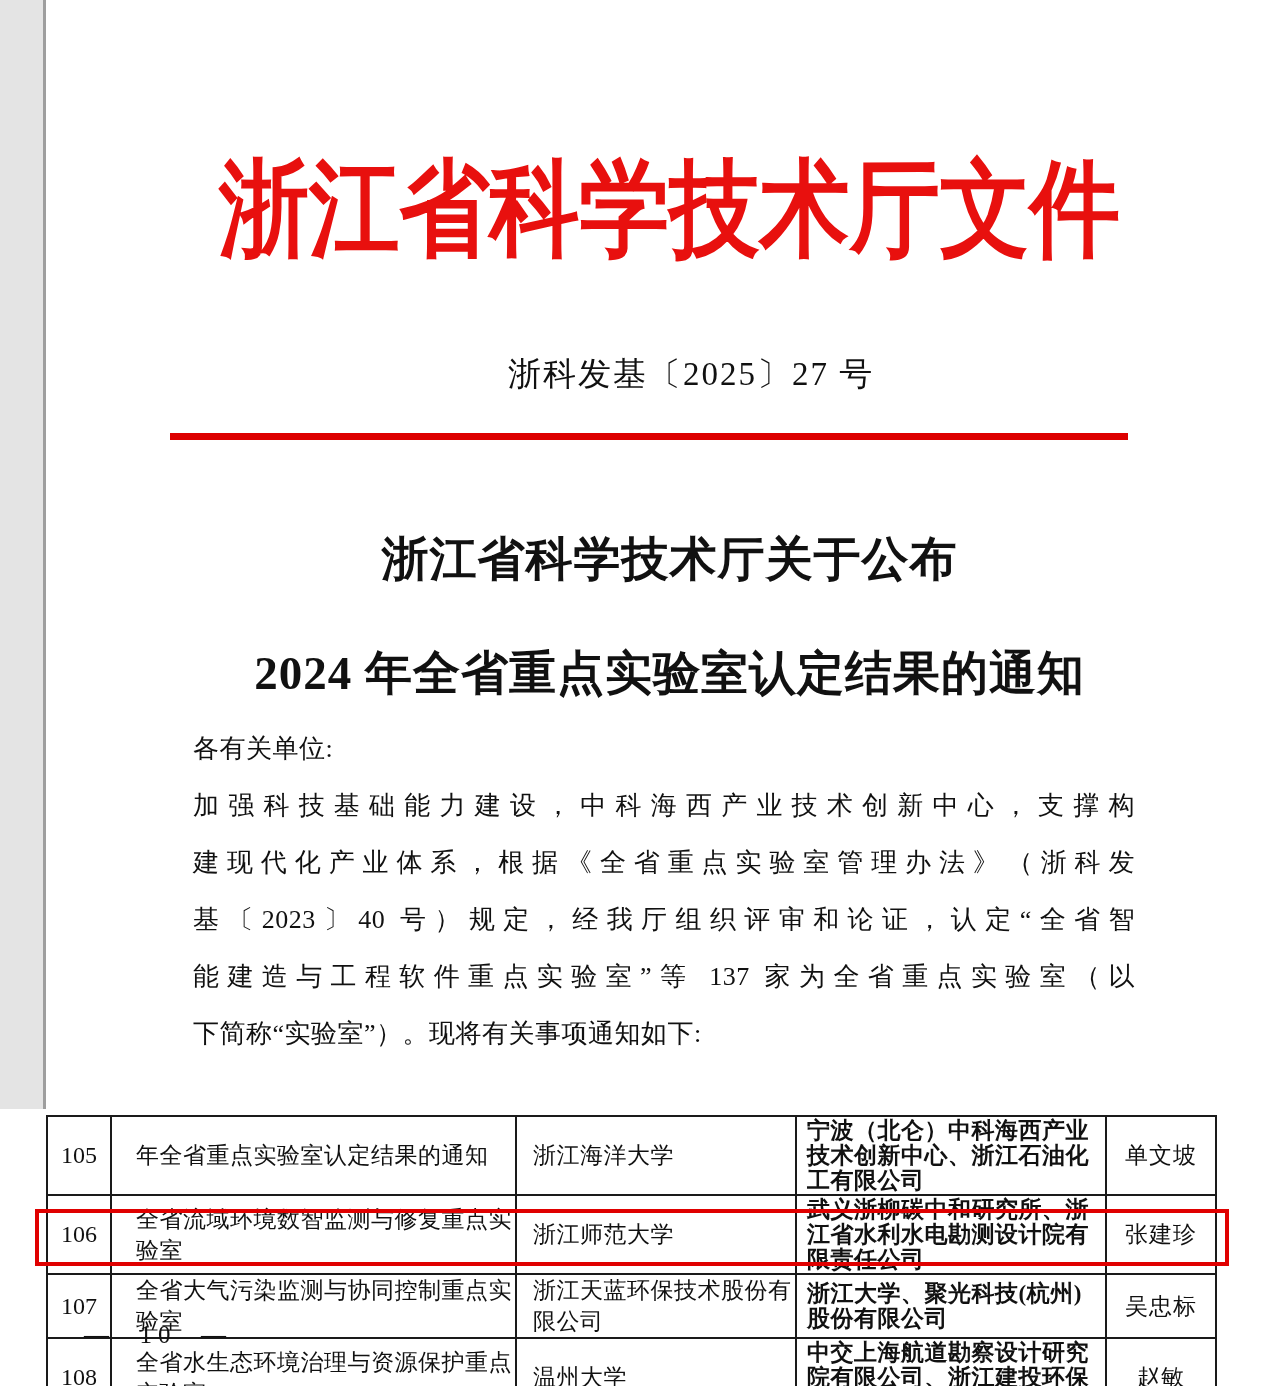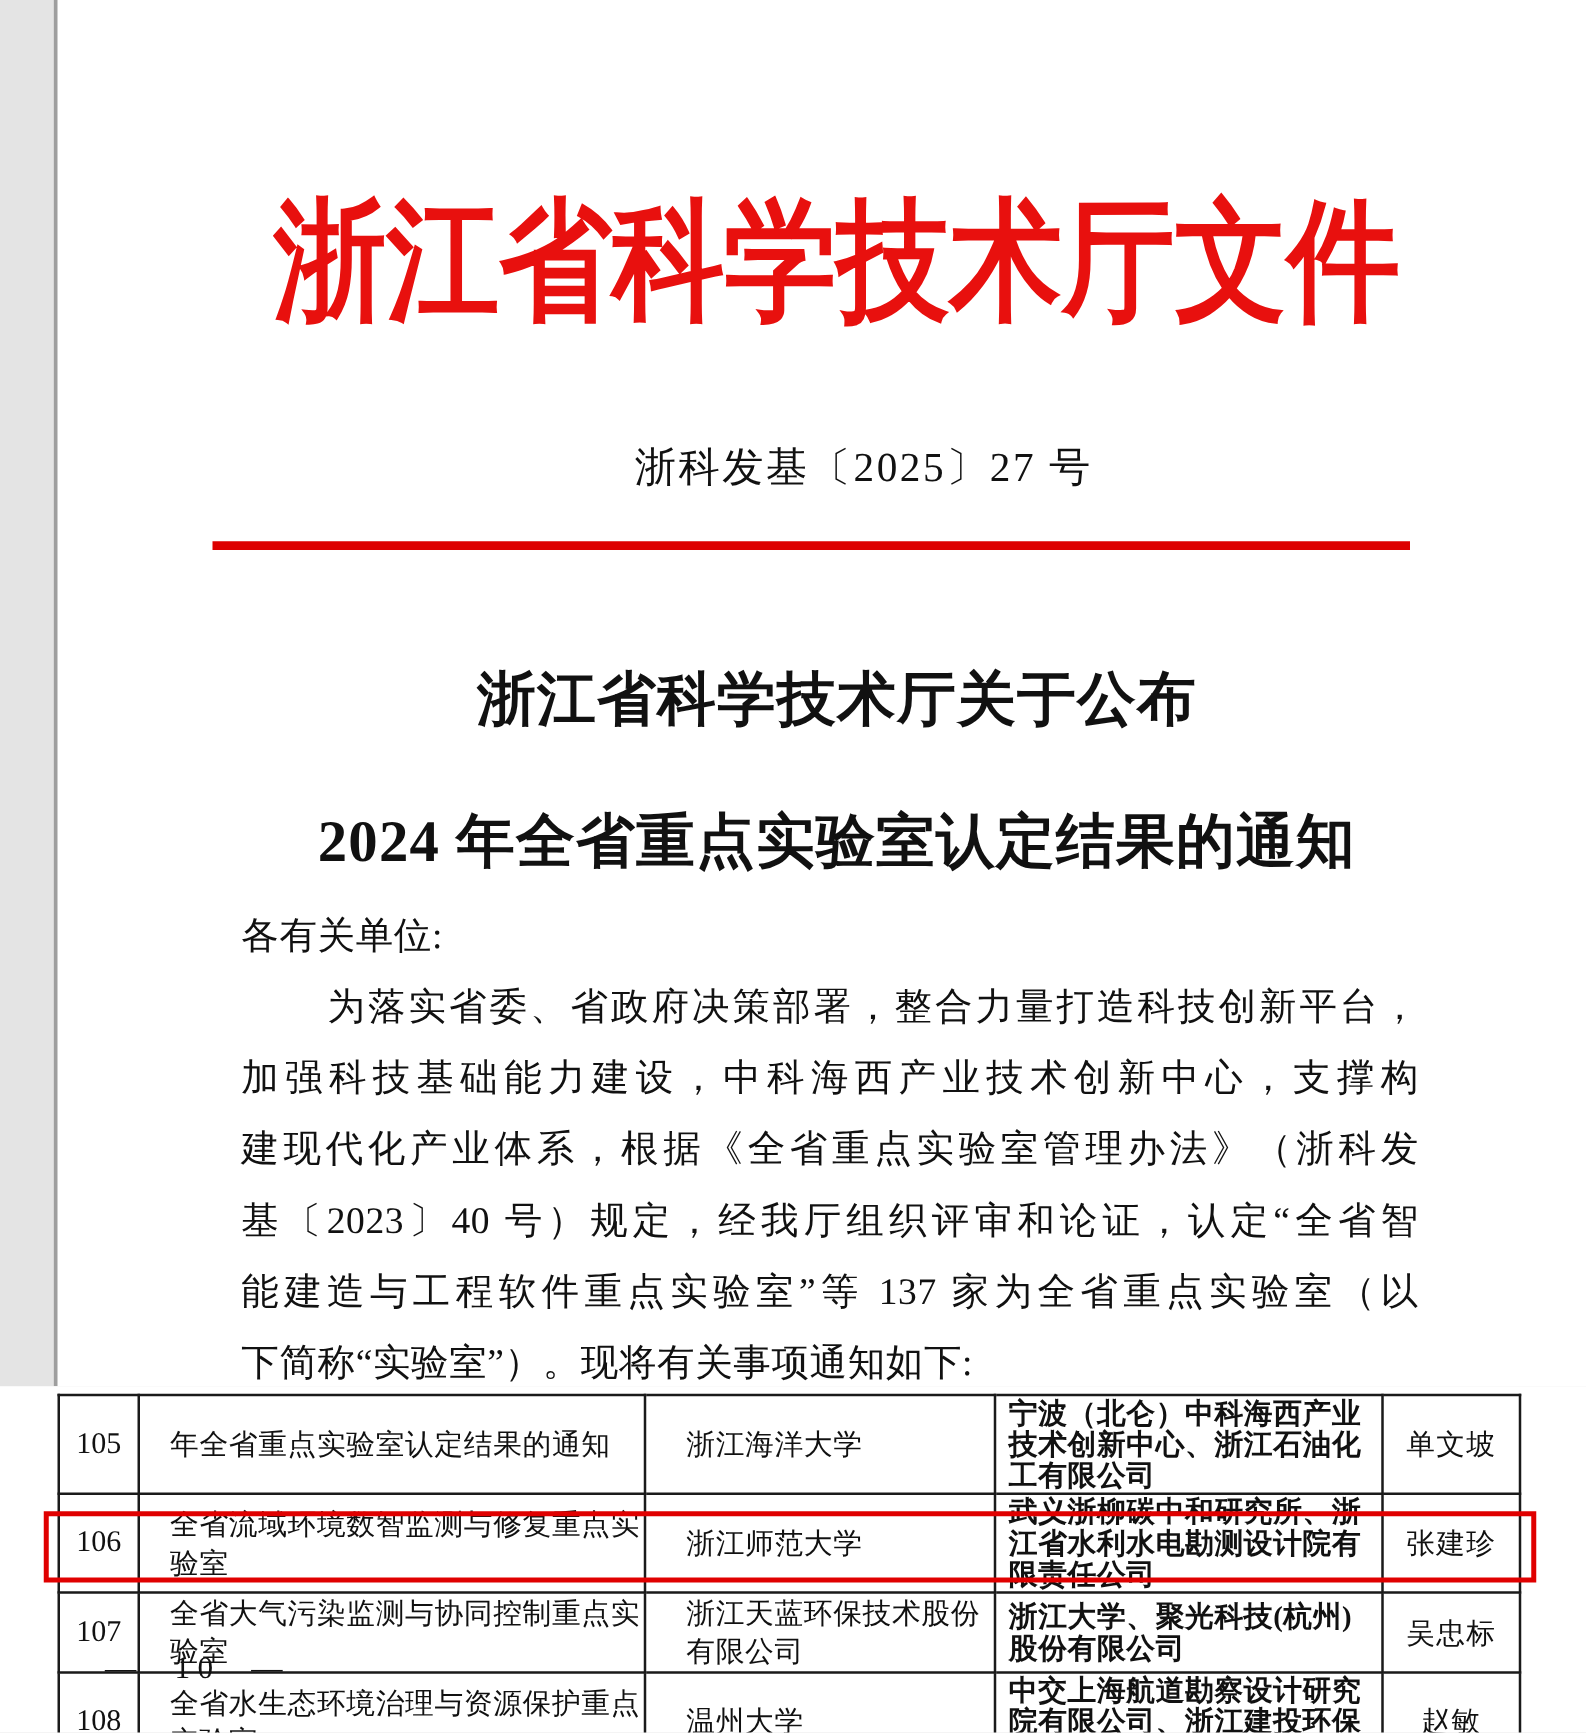--- a/index.html
+++ b/index.html
@@ -73,7 +73,7 @@
     position:absolute;
     left:147px; top:720px;
     width:942px;
-    font-size:30px;
+    font-size:26px;
     line-height:57px;
     letter-spacing:0.5px;
   }

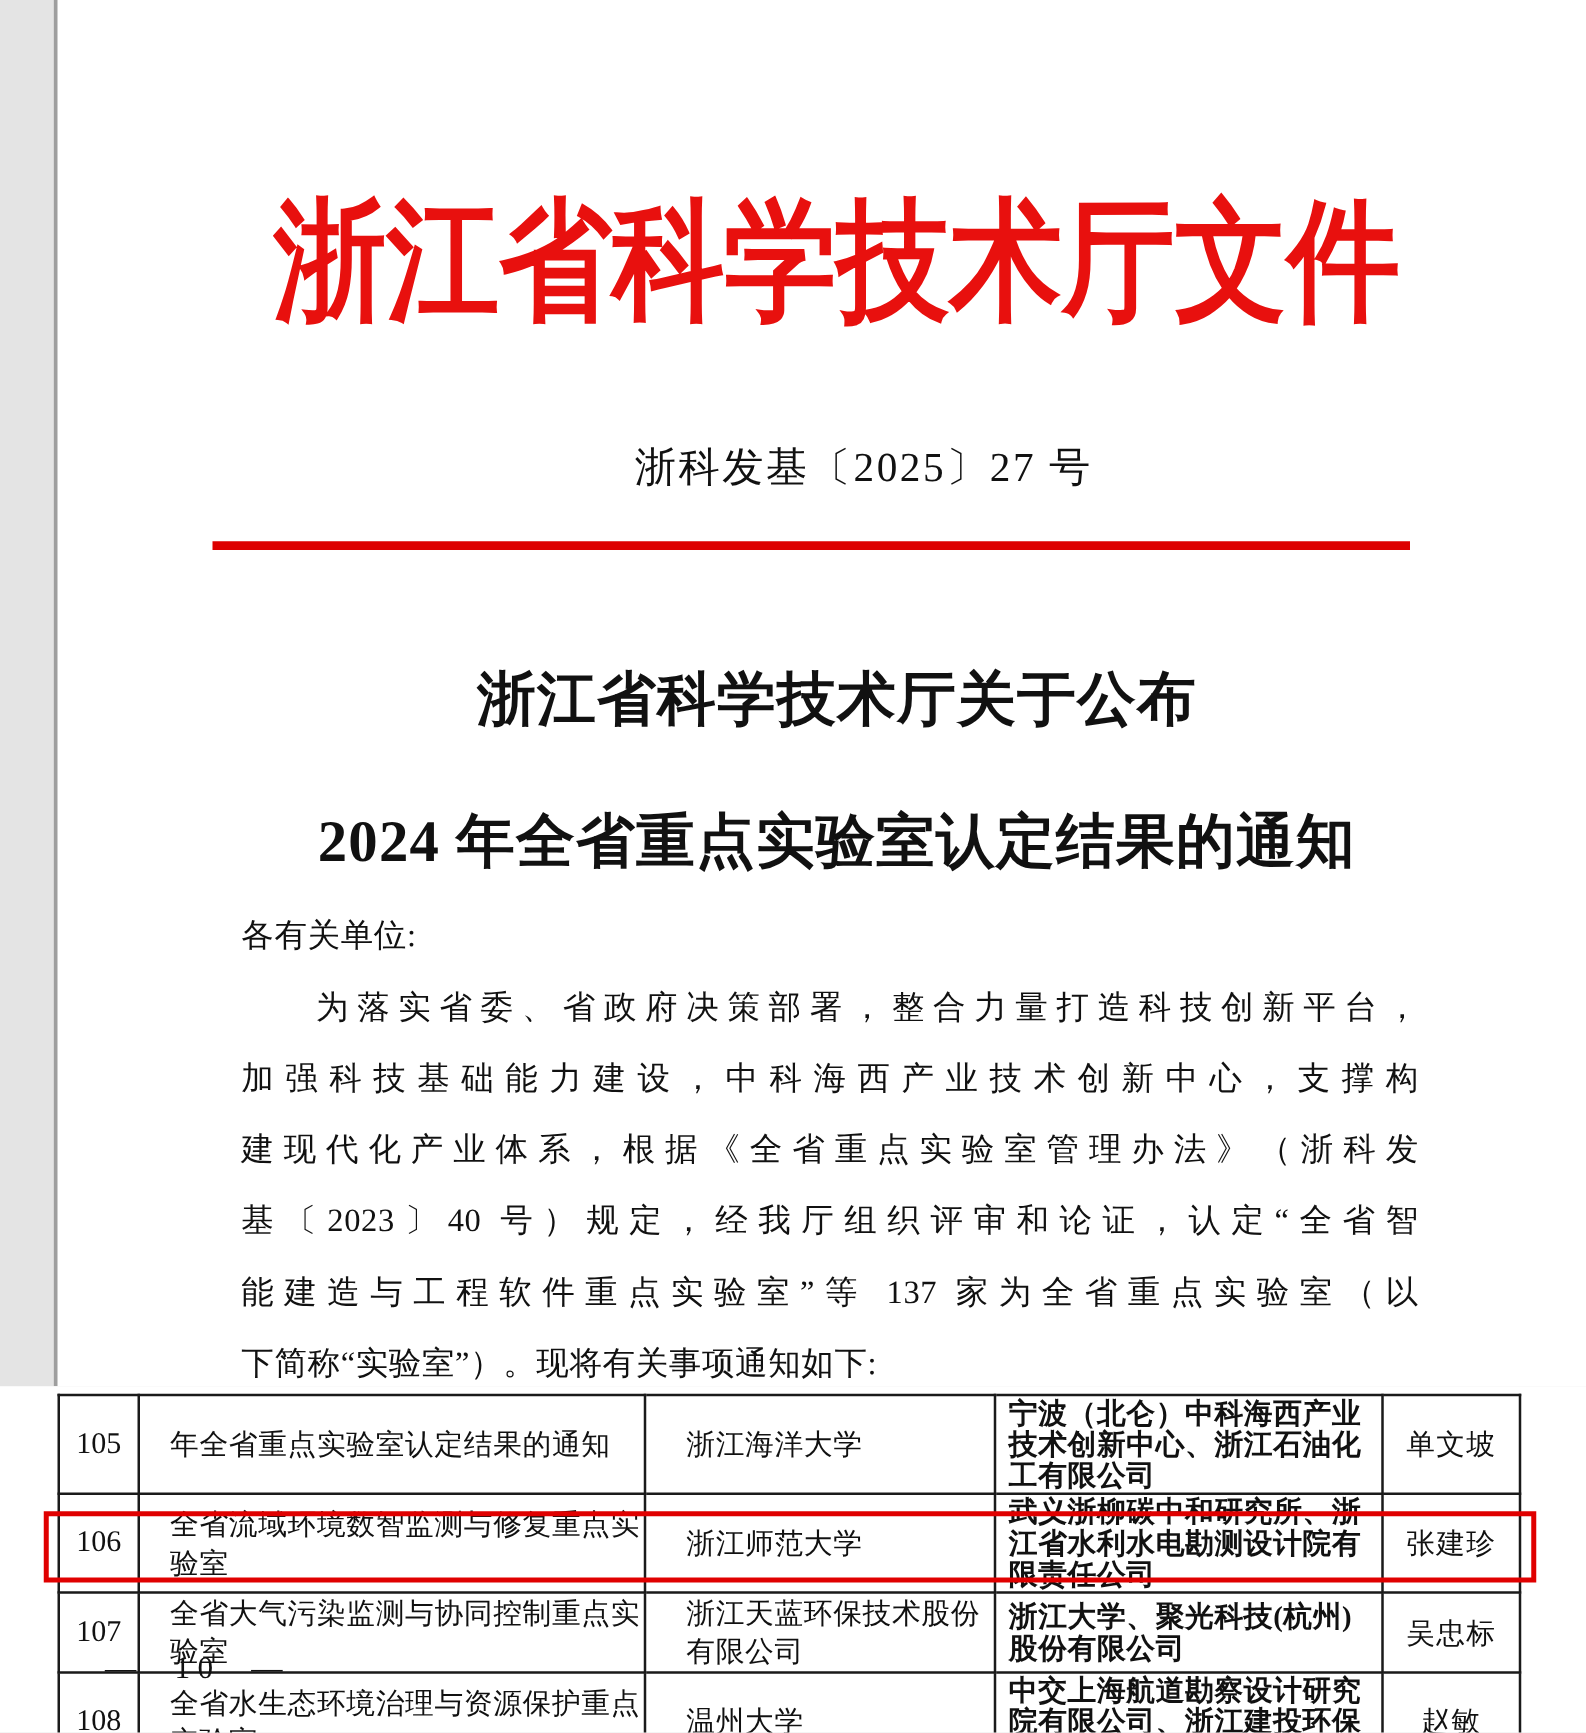--- a/index.html
+++ b/index.html
@@ -140,7 +140,6 @@
   <div class="notice-title notice-line2">2024 年全省重点实验室认定结果的通知</div>
   <div class="body-block">
     <div class="salutation">各有关单位:</div>
-    <div class="body-line indent">为落实省委、省政府决策部署，整合力量打造科技创新平台，</div>
     <div class="body-line">加强科技基础能力建设，中科海西产业技术创新中心，支撑构</div>
     <div class="body-line">建现代化产业体系，根据《全省重点实验室管理办法》（浙科发</div>
     <div class="body-line">基〔2023〕40 号）规定，经我厅组织评审和论证，认定“全省智</div>

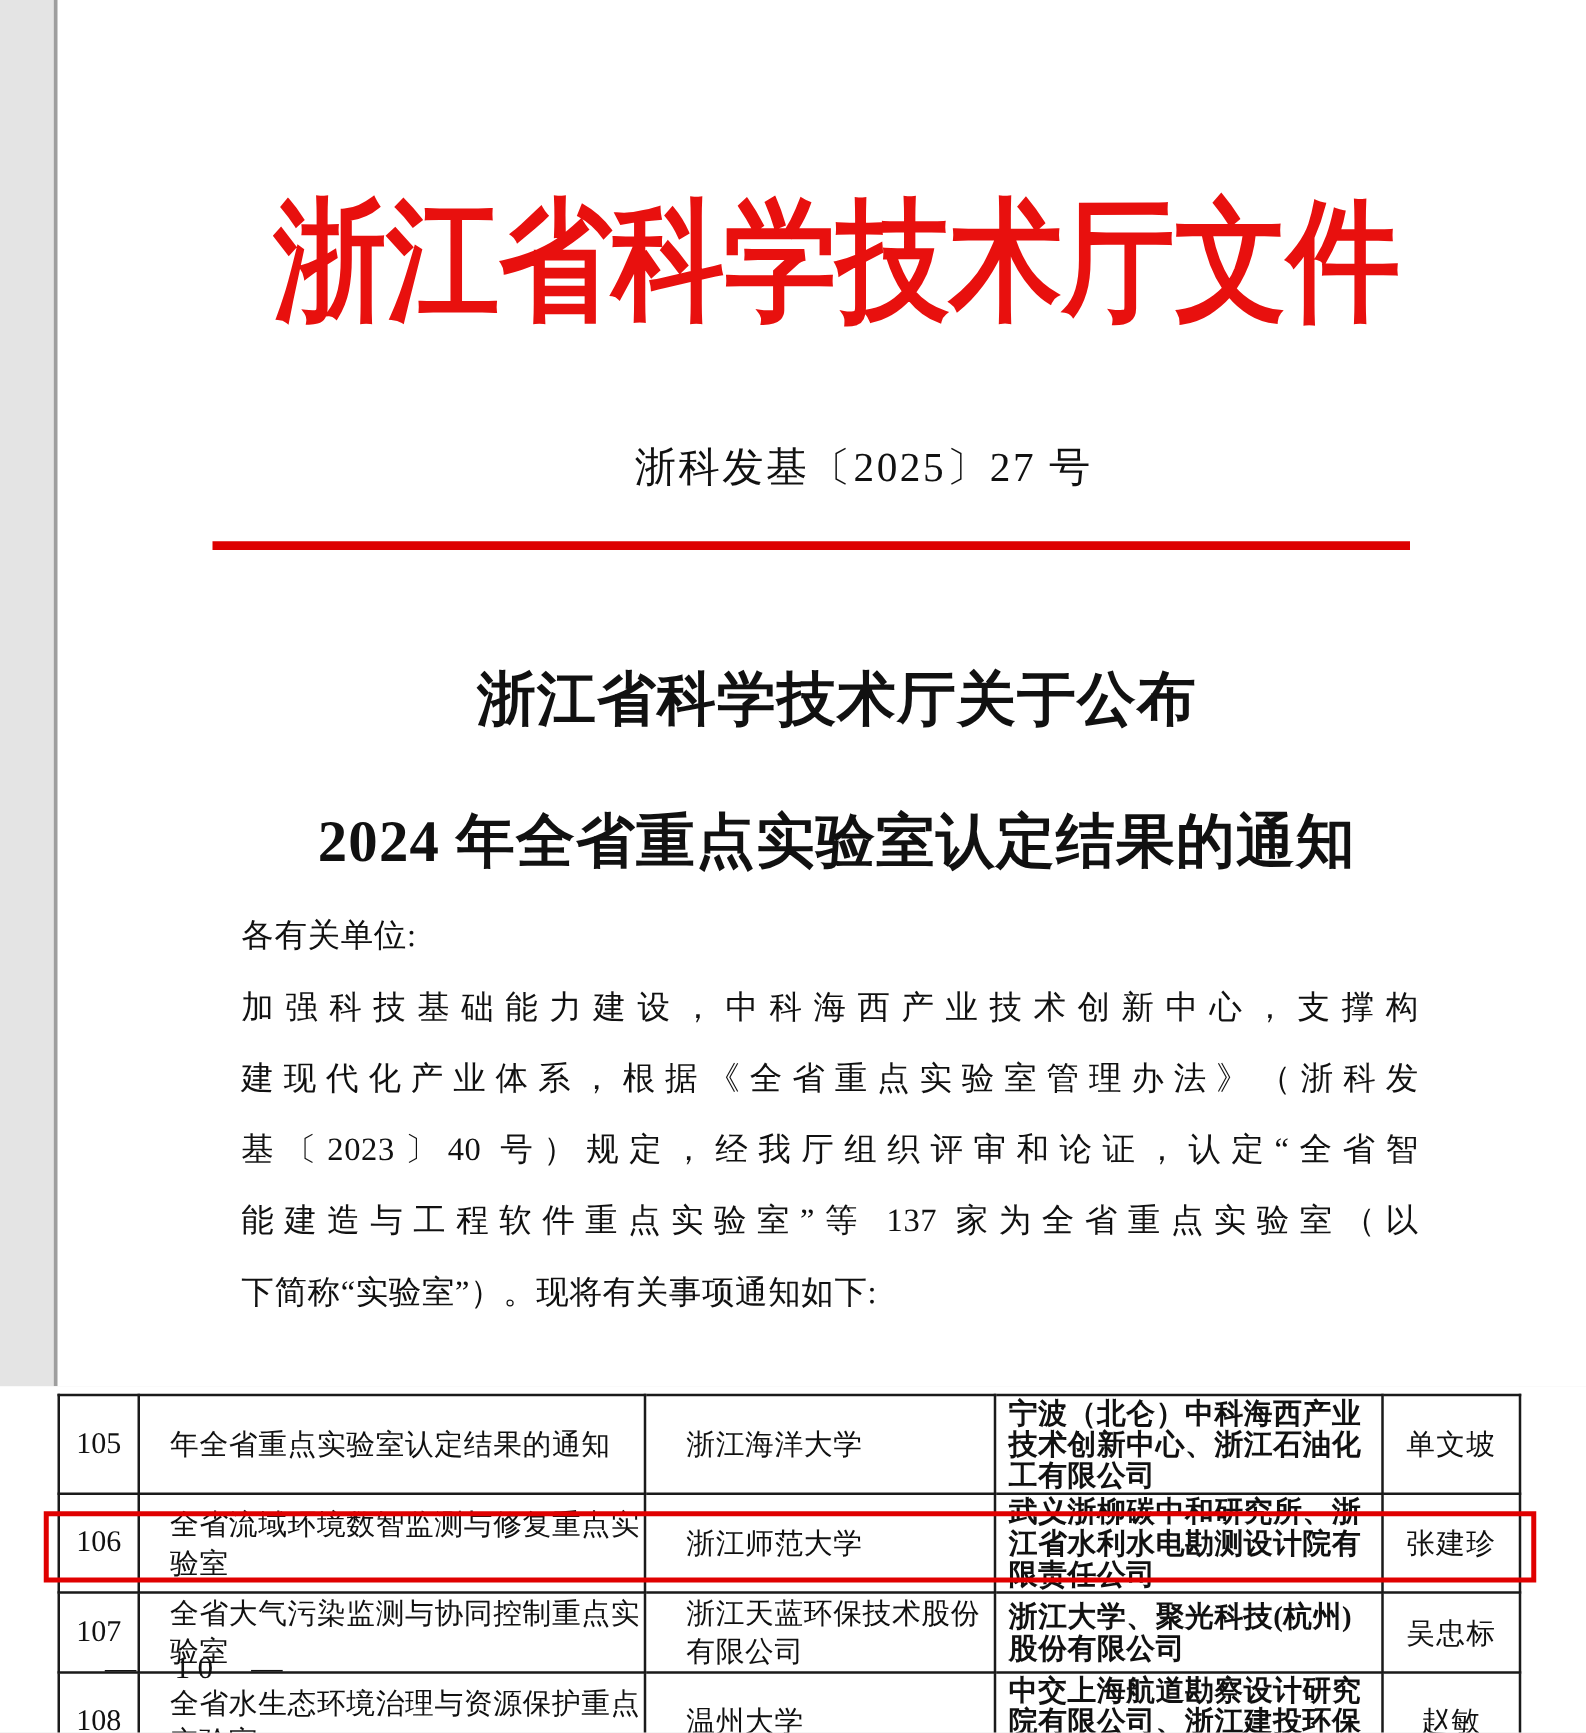--- a/index.html
+++ b/index.html
@@ -111,7 +111,7 @@
   }
   .row-number-cell{ text-align:center; font-size:24px; }
   .lab-name-cell{ padding-left:24px; letter-spacing:0.5px; }
-  .institution-cell{ padding-left:32px; letter-spacing:0.5px; }
+  .institution-cell{ padding-left:16px; letter-spacing:0.5px; }
   .partners-cell{ padding:1px 10px; line-height:25px; letter-spacing:0.5px;font-weight:bold; }
   .person-cell{ text-align:center; letter-spacing:1px; }
   .highlight-box{

